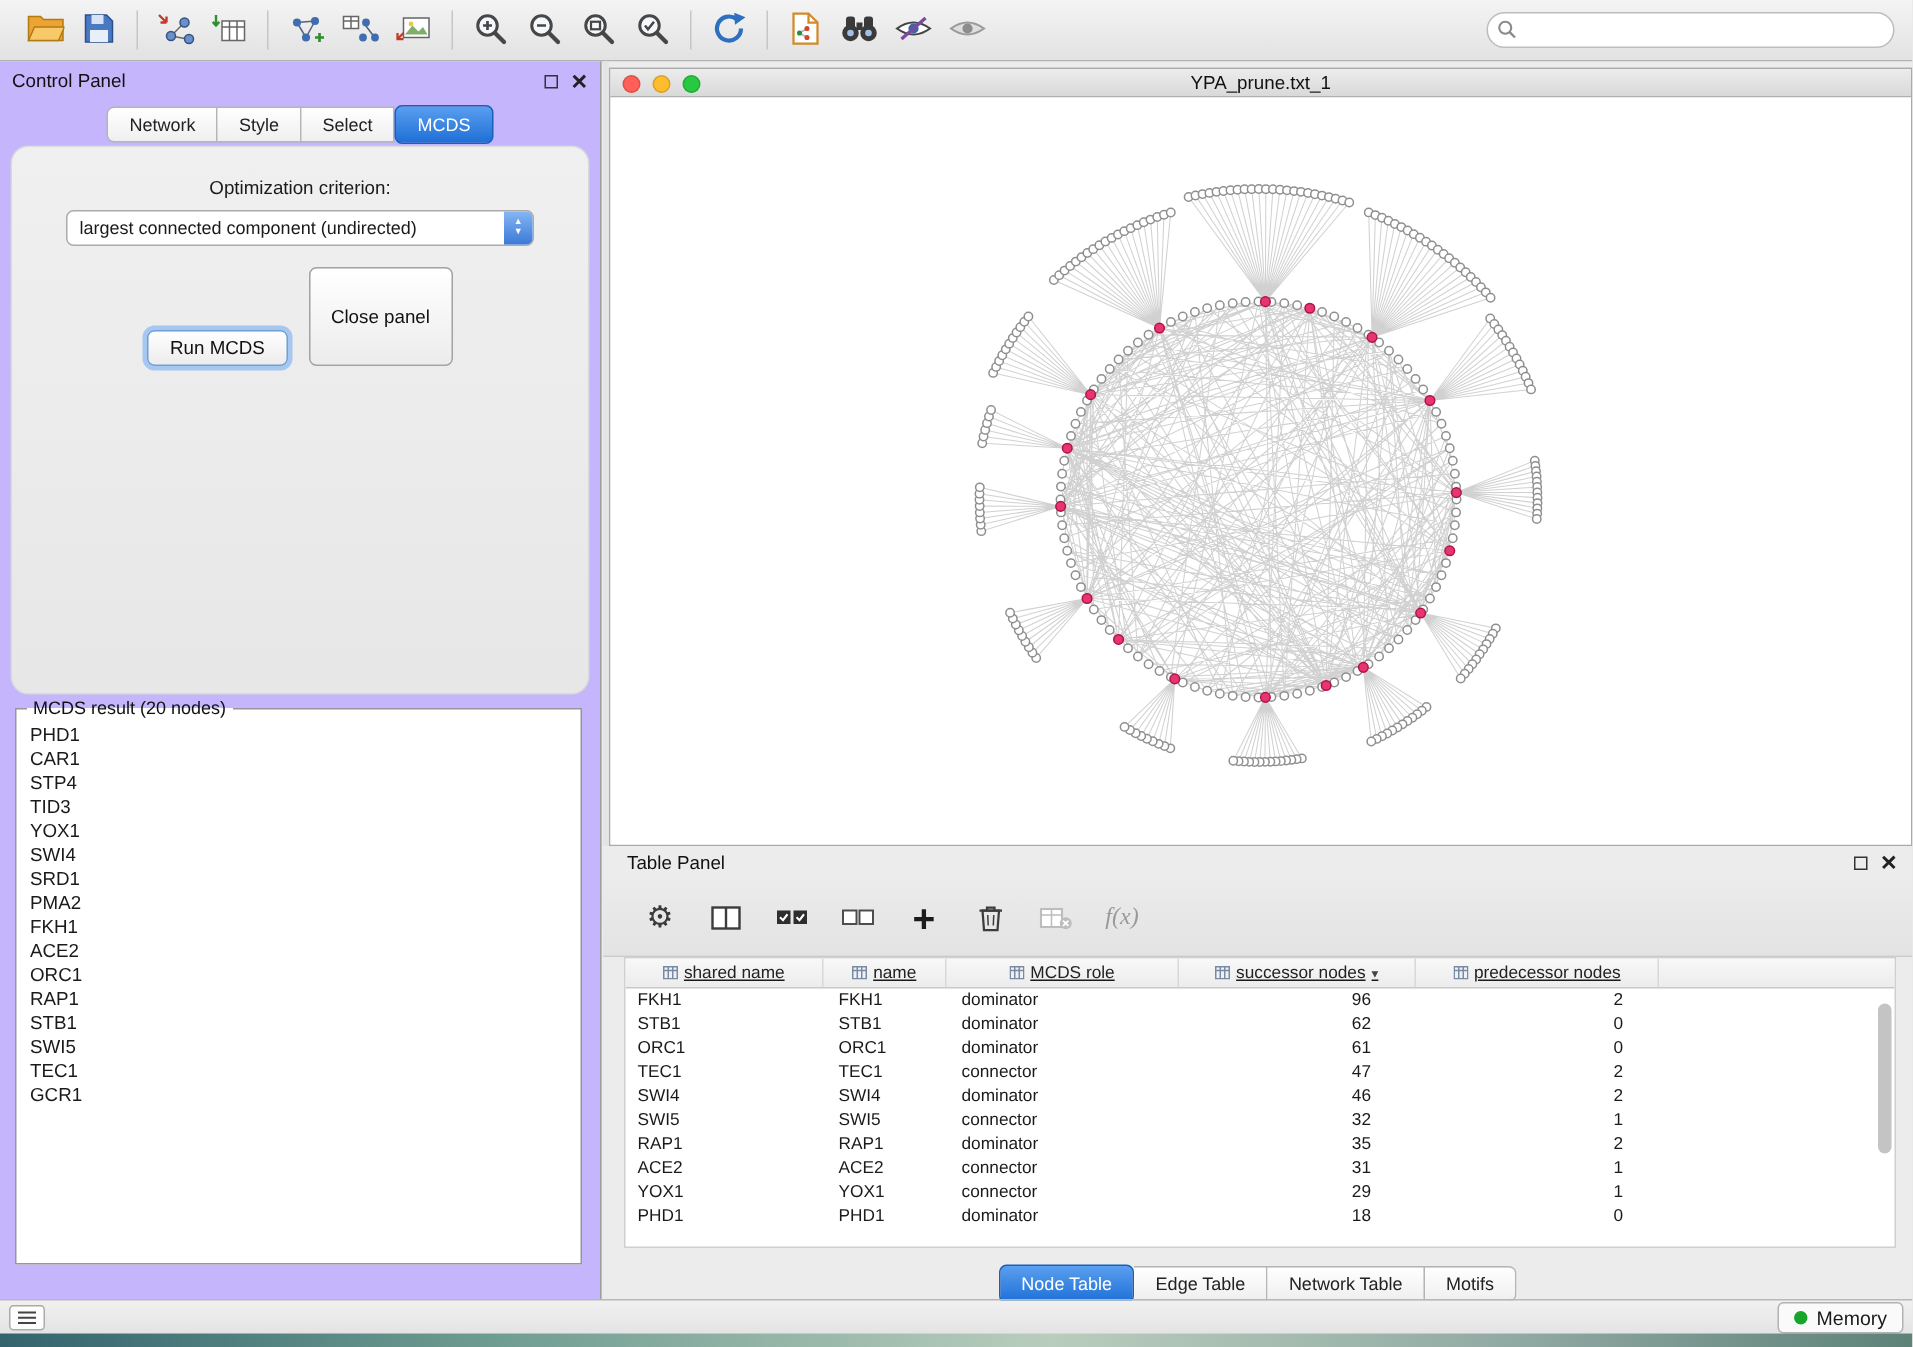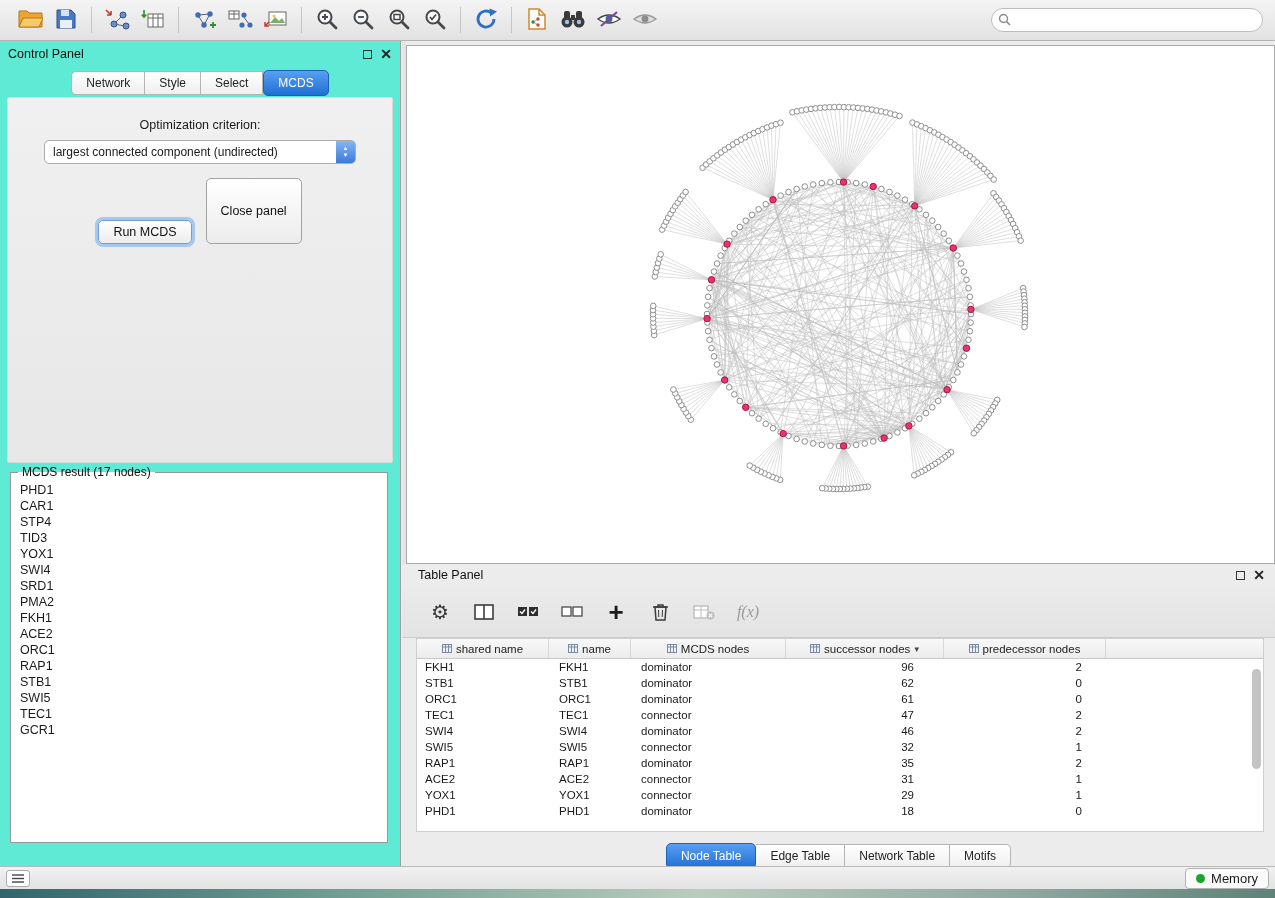--- a/index.html
+++ b/index.html
@@ -20,7 +20,7 @@
 
   
   .control-panel { position:absolute; left:0; top:41px; width:401px; height:825px;
-    background:#5eead4; border-right:1px solid #9f9f9f; }
+    background:#c4b5fd; border-right:1px solid #9f9f9f; }
   .panel-header { height:26px; display:flex; align-items:center; padding:0 8px; }
   .panel-title { font-size:12.5px; color:#111; }
   .panel-ctrls { margin-left:auto; display:flex; gap:8px; align-items:center; }

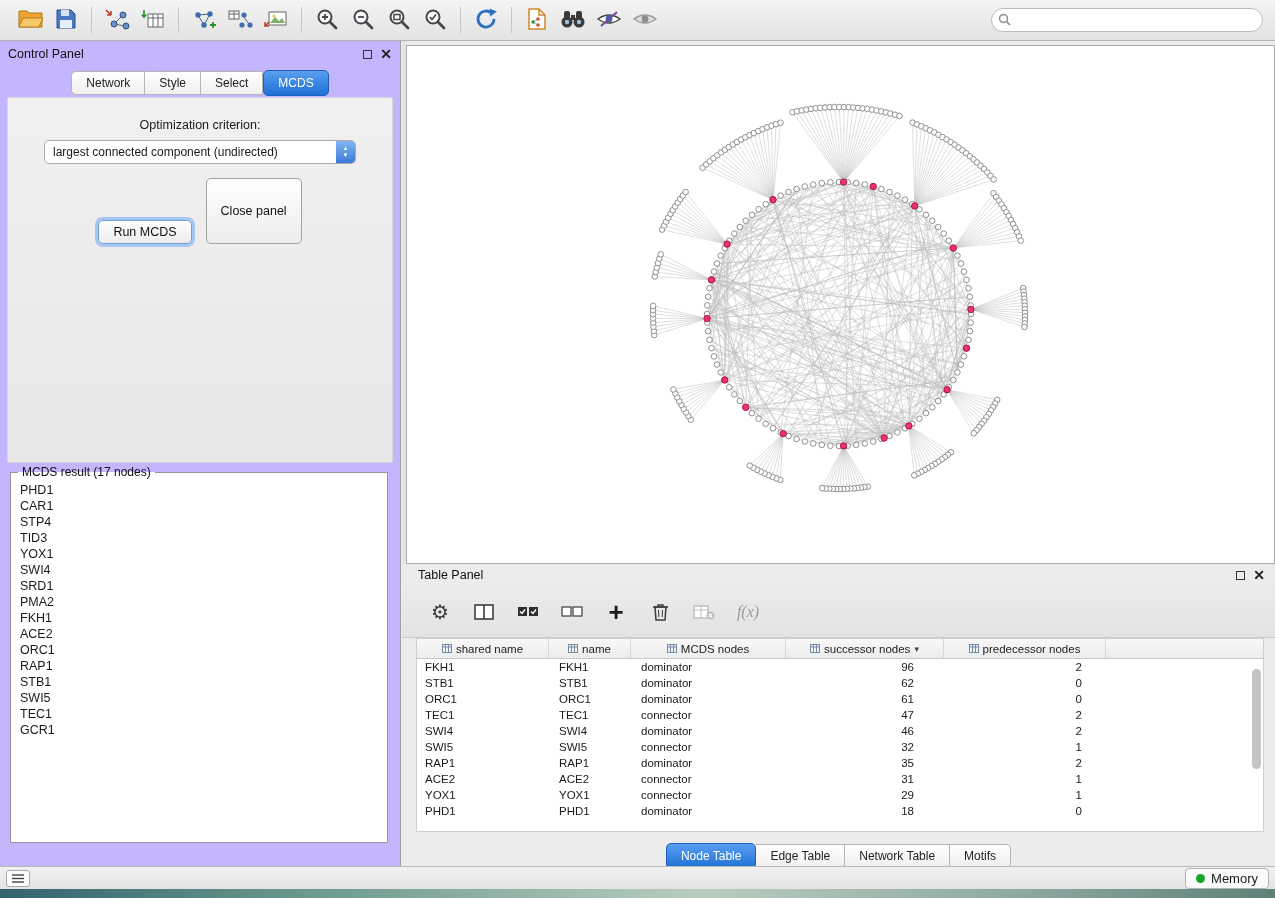--- a/index.html
+++ b/index.html
@@ -315,6 +315,14 @@
     <div class="v-splitter"></div>
 
     <div class="net-window">
+      <div class="net-titlebar">
+        <span class="traffic">
+          <span class="light red"></span>
+          <span class="light yellow"></span>
+          <span class="light green"></span>
+        </span>
+        <span class="net-title">YPA_prune.txt_1</span>
+      </div>
       <div class="net-canvas">
         <svg id="graph-svg" width="867" height="498" viewBox="0 0 867 498">
             <path d="M366.0 153.7L295.6 121.7M366.0 153.7L299.1 118.5M366.0 153.7L302.7 115.4M366.0 153.7L306.4 112.3M366.0 153.7L310.2 109.4M366.0 153.7L314.0 106.5M366.0 153.7L317.9 103.7M366.0 153.7L321.8 101.1M366.0 153.7L325.9 98.5M366.0 153.7L329.9 96.0M366.0 153.7L334.1 93.6M366.0 153.7L338.3 91.3M366.0 153.7L342.5 89.1M366.0 153.7L346.8 87.1M366.0 153.7L351.2 85.1M366.0 153.7L355.5 83.2M366.0 153.7L360.0 81.4M366.0 153.7L364.5 79.7M366.0 153.7L369.0 78.2M366.0 153.7L373.5 76.7M436.6 136.1L385.4 66.3M436.6 136.1L390.0 65.3M436.6 136.1L394.7 64.4M436.6 136.1L399.3 63.6M436.6 136.1L404.0 62.9M436.6 136.1L408.6 62.3M436.6 136.1L413.3 61.8M436.6 136.1L418.0 61.5M436.6 136.1L422.7 61.2M436.6 136.1L427.4 61.1M436.6 136.1L432.2 61.0M436.6 136.1L436.9 61.1M436.6 136.1L441.6 61.2M436.6 136.1L446.3 61.5M436.6 136.1L451.0 61.9M436.6 136.1L455.7 62.4M436.6 136.1L460.3 62.9M436.6 136.1L465.0 63.6M436.6 136.1L469.6 64.5M436.6 136.1L474.3 65.4M436.6 136.1L478.9 66.4M436.6 136.1L483.4 67.5M436.6 136.1L488.0 68.7M436.6 136.1L492.5 70.0M507.7 159.9L505.5 76.6M507.7 159.9L509.9 78.4M507.7 159.9L514.3 80.2M507.7 159.9L518.6 82.2M507.7 159.9L522.9 84.3M507.7 159.9L527.2 86.4M507.7 159.9L531.4 88.7M507.7 159.9L535.5 91.1M507.7 159.9L539.6 93.5M507.7 159.9L543.7 96.1M507.7 159.9L547.6 98.7M507.7 159.9L551.5 101.5M507.7 159.9L555.4 104.3M507.7 159.9L559.1 107.2M507.7 159.9L562.9 110.2M507.7 159.9L566.5 113.3M507.7 159.9L570.1 116.5M507.7 159.9L573.5 119.7M507.7 159.9L577.0 123.0M507.7 159.9L580.3 126.5M507.7 159.9L583.5 129.9M507.7 159.9L586.7 133.5M546.3 202.0L586.5 147.3M546.3 202.0L589.2 151.0M546.3 202.0L591.9 154.6M546.3 202.0L594.5 158.4M546.3 202.0L597.0 162.2M546.3 202.0L599.4 166.1M546.3 202.0L601.7 170.0M546.3 202.0L604.0 174.0M546.3 202.0L606.1 178.0M546.3 202.0L608.2 182.1M546.3 202.0L610.1 186.2M546.3 202.0L612.0 190.4M546.3 202.0L613.7 194.6M563.9 263.4L616.2 242.1M563.9 263.4L616.6 245.6M563.9 263.4L617.0 249.1M563.9 263.4L617.4 252.7M563.9 263.4L617.6 256.2M563.9 263.4L617.8 259.7M563.9 263.4L617.9 263.3M563.9 263.4L618.0 266.8M563.9 263.4L618.0 270.4M563.9 263.4L617.9 273.9M563.9 263.4L617.8 277.4M563.9 263.4L617.5 281.0M540.1 343.7L590.2 353.9M540.1 343.7L588.2 357.5M540.1 343.7L586.1 361.0M540.1 343.7L584.0 364.4M540.1 343.7L581.8 367.9M540.1 343.7L579.4 371.2M540.1 343.7L577.1 374.6M540.1 343.7L574.6 377.8M540.1 343.7L572.1 381.0M540.1 343.7L569.5 384.2M540.1 343.7L566.8 387.3M501.9 379.9L544.0 406.3M501.9 379.9L540.9 408.8M501.9 379.9L537.8 411.2M501.9 379.9L534.6 413.5M501.9 379.9L531.3 415.7M501.9 379.9L528.0 417.9M501.9 379.9L524.6 420.0M501.9 379.9L521.2 422.0M501.9 379.9L517.8 424.0M501.9 379.9L514.3 425.8M501.9 379.9L510.8 427.6M501.9 379.9L507.2 429.3M436.6 399.9L460.9 440.6M436.6 399.9L457.4 441.1M436.6 399.9L453.9 441.6M436.6 399.9L450.4 442.0M436.6 399.9L446.9 442.4M436.6 399.9L443.4 442.6M436.6 399.9L439.9 442.8M436.6 399.9L436.3 442.9M436.6 399.9L432.8 443.0M436.6 399.9L429.3 443.0M436.6 399.9L425.8 442.9M436.6 399.9L422.3 442.7M436.6 399.9L418.7 442.5M436.6 399.9L415.2 442.2M376.2 387.6L373.2 433.9M376.2 387.6L369.3 432.4M376.2 387.6L365.4 430.9M376.2 387.6L361.5 429.2M376.2 387.6L357.6 427.5M376.2 387.6L353.8 425.7M376.2 387.6L350.1 423.8M376.2 387.6L346.3 421.7M376.2 387.6L342.7 419.6M317.7 334.0L283.8 373.7M317.7 334.0L281.3 370.1M317.7 334.0L278.9 366.5M317.7 334.0L276.6 362.8M317.7 334.0L274.4 359.0M317.7 334.0L272.2 355.2M317.7 334.0L270.2 351.3M317.7 334.0L268.2 347.4M317.7 334.0L266.4 343.5M300.1 272.6L247.2 289.1M300.1 272.6L246.8 284.9M300.1 272.6L246.4 280.7M300.1 272.6L246.2 276.6M300.1 272.6L246.1 272.4M300.1 272.6L246.0 268.2M300.1 272.6L246.0 264.1M300.1 272.6L246.2 259.9M320.1 198.1L255.1 183.6M320.1 198.1L257.1 179.6M320.1 198.1L259.1 175.7M320.1 198.1L261.2 171.8M320.1 198.1L263.5 167.9M320.1 198.1L265.8 164.1M320.1 198.1L268.2 160.4M320.1 198.1L270.7 156.7M320.1 198.1L273.2 153.1M320.1 198.1L275.9 149.5M320.1 198.1L278.6 146.0M304.5 233.8L247.8 230.5M304.5 233.8L248.7 226.0M304.5 233.8L249.8 221.6M304.5 233.8L251.0 217.1M304.5 233.8L252.3 212.7M304.5 233.8L253.7 208.3M366.0 153.7L322.2 194.7M366.0 153.7L423.4 399.7M366.0 153.7L302.5 242.2M366.0 153.7L440.6 399.7M366.0 153.7L358.7 158.2M366.0 153.7L531.2 181.0M366.0 153.7L432.0 136.0M366.0 153.7L304.5 233.8M366.0 153.7L498.0 382.3M366.0 153.7L554.0 217.5M436.6 136.1L440.6 399.7M436.6 136.1L559.5 302.2M436.6 136.1L345.0 168.8M436.6 136.1L338.7 174.7M436.6 136.1L332.8 181.0M436.6 136.1L505.3 158.2M436.6 136.1L457.8 138.5M436.6 136.1L519.0 367.2M436.6 136.1L498.0 382.3M436.6 136.1L449.2 398.9M507.7 159.9L338.7 361.3M507.7 159.9L550.4 326.4M507.7 159.9L307.0 225.6M507.7 159.9L519.0 367.2M507.7 159.9L550.4 326.4M507.7 159.9L310.0 318.5M507.7 159.9L338.7 174.7M507.7 159.9L304.5 233.8M507.7 159.9L366.0 382.3M507.7 159.9L397.8 395.5M507.7 159.9L358.7 158.2M507.7 159.9L300.3 259.4M507.7 159.9L423.4 136.3M507.7 159.9L536.7 348.4M507.7 159.9L414.8 137.1M507.7 159.9L366.0 382.3M546.3 202.0L550.4 326.4M546.3 202.0L466.2 140.5M546.3 202.0L554.0 217.5M546.3 202.0L519.0 367.2M546.3 202.0L373.6 149.6M546.3 202.0L498.0 153.7M546.3 202.0L414.8 398.9M546.3 202.0L351.6 163.3M546.3 202.0L550.4 326.4M546.3 202.0L482.5 146.0M546.3 202.0L474.4 393.0M546.3 202.0L302.5 293.8M546.3 202.0L531.2 355.0M546.3 202.0L536.7 348.4M546.3 202.0L310.0 217.5M546.3 202.0L332.8 181.0M546.3 202.0L310.0 217.5M546.3 202.0L351.6 372.7M546.3 202.0L300.0 268.0M546.3 202.0L345.0 168.8M546.3 202.0L498.0 382.3M546.3 202.0L302.5 242.2M546.3 202.0L550.4 326.4M546.3 202.0L536.7 187.6M563.9 263.4L457.8 397.5M563.9 263.4L557.0 310.4M563.9 263.4L525.3 174.7M563.9 263.4L536.7 348.4M563.9 263.4L457.8 138.5M563.9 263.4L304.5 233.8M563.9 263.4L536.7 348.4M563.9 263.4L546.3 334.0M563.9 263.4L557.0 225.6M563.9 263.4L397.8 140.5M563.9 263.4L512.4 372.7M563.9 263.4L373.6 149.6M563.9 263.4L307.0 310.4M563.9 263.4L550.4 326.4M563.9 263.4L563.7 259.4M563.9 263.4L301.1 285.2M563.9 263.4L397.8 395.5M563.9 263.4L474.4 143.0M540.1 343.7L300.3 259.4M540.1 343.7L310.0 318.5M540.1 343.7L449.2 137.1M540.1 343.7L562.9 250.8M540.1 343.7L432.0 136.0M540.1 343.7L406.2 138.5M540.1 343.7L414.8 137.1M540.1 343.7L338.7 174.7M540.1 343.7L304.5 302.2M540.1 343.7L307.0 225.6M540.1 343.7L550.4 326.4M540.1 343.7L423.4 136.3M540.1 343.7L423.4 399.7M540.1 343.7L307.0 225.6M540.1 343.7L519.0 168.8M540.1 343.7L366.0 382.3M540.1 343.7L307.0 225.6M540.1 343.7L300.0 268.0M501.9 379.9L423.4 399.7M501.9 379.9L466.2 395.5M501.9 379.9L307.0 310.4M501.9 379.9L557.0 225.6M501.9 379.9L414.8 398.9M501.9 379.9L373.6 386.4M501.9 379.9L304.5 302.2M501.9 379.9L563.7 276.6M501.9 379.9L519.0 168.8M501.9 379.9L482.5 390.0M501.9 379.9L381.5 146.0M501.9 379.9L505.3 158.2M501.9 379.9L301.1 250.8M501.9 379.9L406.2 397.5M501.9 379.9L397.8 395.5M501.9 379.9L338.7 361.3M501.9 379.9L307.0 225.6M501.9 379.9L358.7 377.8M501.9 379.9L301.1 250.8M501.9 379.9L440.6 399.7M501.9 379.9L381.5 390.0M501.9 379.9L559.5 233.8M501.9 379.9L313.6 326.4M501.9 379.9L561.5 293.8M436.6 399.9L561.5 242.2M436.6 399.9L505.3 377.8M436.6 399.9L490.4 149.6M436.6 399.9L366.0 153.7M436.6 399.9L563.7 276.6M436.6 399.9L397.8 395.5M436.6 399.9L498.0 382.3M436.6 399.9L366.0 153.7M436.6 399.9L449.2 137.1M436.6 399.9L525.3 174.7M436.6 399.9L531.2 181.0M436.6 399.9L563.7 259.4M436.6 399.9L449.2 398.9M436.6 399.9L541.8 341.3M376.2 387.6L563.7 276.6M376.2 387.6L490.4 386.4M376.2 387.6L474.4 393.0M376.2 387.6L317.7 334.0M376.2 387.6L550.4 326.4M376.2 387.6L332.8 355.0M376.2 387.6L457.8 397.5M376.2 387.6L332.8 355.0M376.2 387.6L300.3 259.4M376.2 387.6L300.3 259.4M376.2 387.6L300.0 268.0M376.2 387.6L397.8 395.5M376.2 387.6L554.0 217.5M376.2 387.6L432.0 136.0M317.7 334.0L559.5 233.8M317.7 334.0L498.0 382.3M317.7 334.0L304.5 233.8M317.7 334.0L541.8 341.3M317.7 334.0L317.7 202.0M317.7 334.0L536.7 187.6M317.7 334.0L389.6 143.0M317.7 334.0L397.8 140.5M317.7 334.0L366.0 153.7M317.7 334.0L457.8 138.5M317.7 334.0L322.2 194.7M317.7 334.0L561.5 293.8M317.7 334.0L557.0 225.6M317.7 334.0L345.0 367.2M317.7 334.0L300.3 259.4M317.7 334.0L414.8 137.1M317.7 334.0L519.0 168.8M300.1 272.6L541.8 341.3M300.1 272.6L525.3 361.3M300.1 272.6L389.6 143.0M300.1 272.6L317.7 334.0M300.1 272.6L406.2 138.5M300.1 272.6L541.8 194.7M300.1 272.6L550.4 209.6M300.1 272.6L345.0 168.8M300.1 272.6L541.8 194.7M300.1 272.6L519.0 168.8M300.1 272.6L546.3 334.0M300.1 272.6L562.9 250.8M300.1 272.6L414.8 137.1M300.1 272.6L562.9 250.8M300.1 272.6L338.7 174.7M300.1 272.6L512.4 372.7M300.1 272.6L554.0 318.5M300.1 272.6L389.6 143.0M300.1 272.6L389.6 143.0M300.1 272.6L531.2 355.0M300.1 272.6L389.6 143.0M300.1 272.6L397.8 395.5M300.1 272.6L505.3 377.8M300.1 272.6L449.2 137.1M320.1 198.1L300.3 276.6M320.1 198.1L466.2 395.5M320.1 198.1L406.2 397.5M320.1 198.1L317.7 334.0M320.1 198.1L301.1 285.2M320.1 198.1L449.2 137.1M320.1 198.1L373.6 149.6M320.1 198.1L519.0 367.2M320.1 198.1L498.0 153.7M320.1 198.1L397.8 140.5M320.1 198.1L423.4 136.3M320.1 198.1L304.5 302.2M320.1 198.1L546.3 202.0M320.1 198.1L345.0 367.2M320.1 198.1L546.3 334.0M320.1 198.1L519.0 168.8M320.1 198.1L322.2 341.3M320.1 198.1L490.4 149.6M304.5 233.8L550.4 326.4M304.5 233.8L564.0 268.0M304.5 233.8L541.8 341.3M304.5 233.8L531.2 355.0M304.5 233.8L562.9 285.2M304.5 233.8L564.0 268.0M304.5 233.8L423.4 399.7M304.5 233.8L313.6 209.6M304.5 233.8L525.3 361.3M304.5 233.8L536.7 348.4M304.5 233.8L490.4 386.4M304.5 233.8L345.0 367.2M304.5 233.8L406.2 138.5M304.5 233.8L332.8 181.0M304.5 233.8L366.0 382.3M304.5 233.8L414.8 398.9M304.5 233.8L332.8 355.0M304.5 233.8L317.7 334.0M304.5 233.8L512.4 163.3M304.5 233.8L546.3 334.0M304.5 233.8L457.8 138.5M304.5 233.8L531.2 181.0M304.5 233.8L466.2 140.5M304.5 233.8L406.2 138.5M304.5 233.8L351.6 372.7M466.2 140.5L525.3 361.3M466.2 140.5L563.7 259.4M466.2 140.5L498.0 382.3M466.2 140.5L406.2 397.5M466.2 140.5L498.0 153.7M466.2 140.5L351.6 372.7M466.2 140.5L432.0 136.0M466.2 140.5L300.0 268.0M466.2 140.5L505.3 377.8M466.2 140.5L322.2 194.7M466.2 140.5L327.3 348.4M466.2 140.5L512.4 163.3M466.2 140.5L317.7 202.0M466.2 140.5L449.2 398.9M559.5 302.2L536.7 348.4M559.5 302.2L519.0 168.8M559.5 302.2L322.2 341.3M559.5 302.2L345.0 168.8M559.5 302.2L300.3 276.6M559.5 302.2L381.5 390.0M559.5 302.2L432.0 136.0M559.5 302.2L498.0 382.3M559.5 302.2L373.6 149.6M559.5 302.2L512.4 372.7M477.1 392.0L310.0 217.5M477.1 392.0L373.6 149.6M477.1 392.0L536.7 348.4M477.1 392.0L482.5 146.0M477.1 392.0L482.5 390.0M477.1 392.0L564.0 268.0M477.1 392.0L414.8 398.9M477.1 392.0L338.7 361.3M477.1 392.0L536.7 187.6M477.1 392.0L302.5 293.8M477.1 392.0L562.9 250.8M477.1 392.0L557.0 310.4M477.1 392.0L327.3 187.6M477.1 392.0L366.0 153.7M477.1 392.0L322.2 194.7M477.1 392.0L432.0 136.0M477.1 392.0L474.4 393.0M477.1 392.0L332.8 181.0M477.1 392.0L304.5 302.2M477.1 392.0L307.0 225.6M477.1 392.0L358.7 158.2M477.1 392.0L338.7 174.7M477.1 392.0L302.5 293.8M477.1 392.0L505.3 158.2M477.1 392.0L300.3 276.6M338.7 361.3L519.0 367.2M338.7 361.3L561.5 242.2M338.7 361.3L310.0 217.5M338.7 361.3L338.7 361.3M338.7 361.3L345.0 168.8M338.7 361.3L307.0 225.6M338.7 361.3L546.3 334.0M338.7 361.3L546.3 334.0M338.7 361.3L327.3 348.4M338.7 361.3L313.6 326.4M338.7 361.3L512.4 372.7M338.7 361.3L449.2 137.1M563.7 276.6L550.4 326.4M559.5 233.8L351.6 372.7M345.0 367.2L546.3 202.0M358.7 158.2L466.2 140.5M338.7 361.3L490.4 149.6M498.0 153.7L381.5 390.0M505.3 158.2L351.6 372.7M304.5 233.8L301.1 250.8M397.8 140.5L322.2 194.7M351.6 372.7L338.7 174.7M381.5 146.0L338.7 174.7M345.0 367.2L559.5 233.8M531.2 355.0L519.0 168.8M519.0 367.2L559.5 302.2M423.4 136.3L373.6 149.6M457.8 138.5L554.0 217.5M440.6 136.3L490.4 149.6M302.5 293.8L317.7 202.0M406.2 397.5L482.5 390.0M301.1 250.8L474.4 143.0M345.0 168.8L381.5 146.0M300.0 268.0L366.0 153.7M561.5 293.8L531.2 355.0M389.6 143.0L414.8 398.9M332.8 181.0L563.7 276.6M546.3 334.0L531.2 355.0M490.4 149.6L559.5 302.2M406.2 138.5L373.6 386.4M546.3 202.0L561.5 242.2M300.3 259.4L554.0 318.5" stroke="#bdbdbd" stroke-width="0.7" fill="none" opacity="0.7"></path>

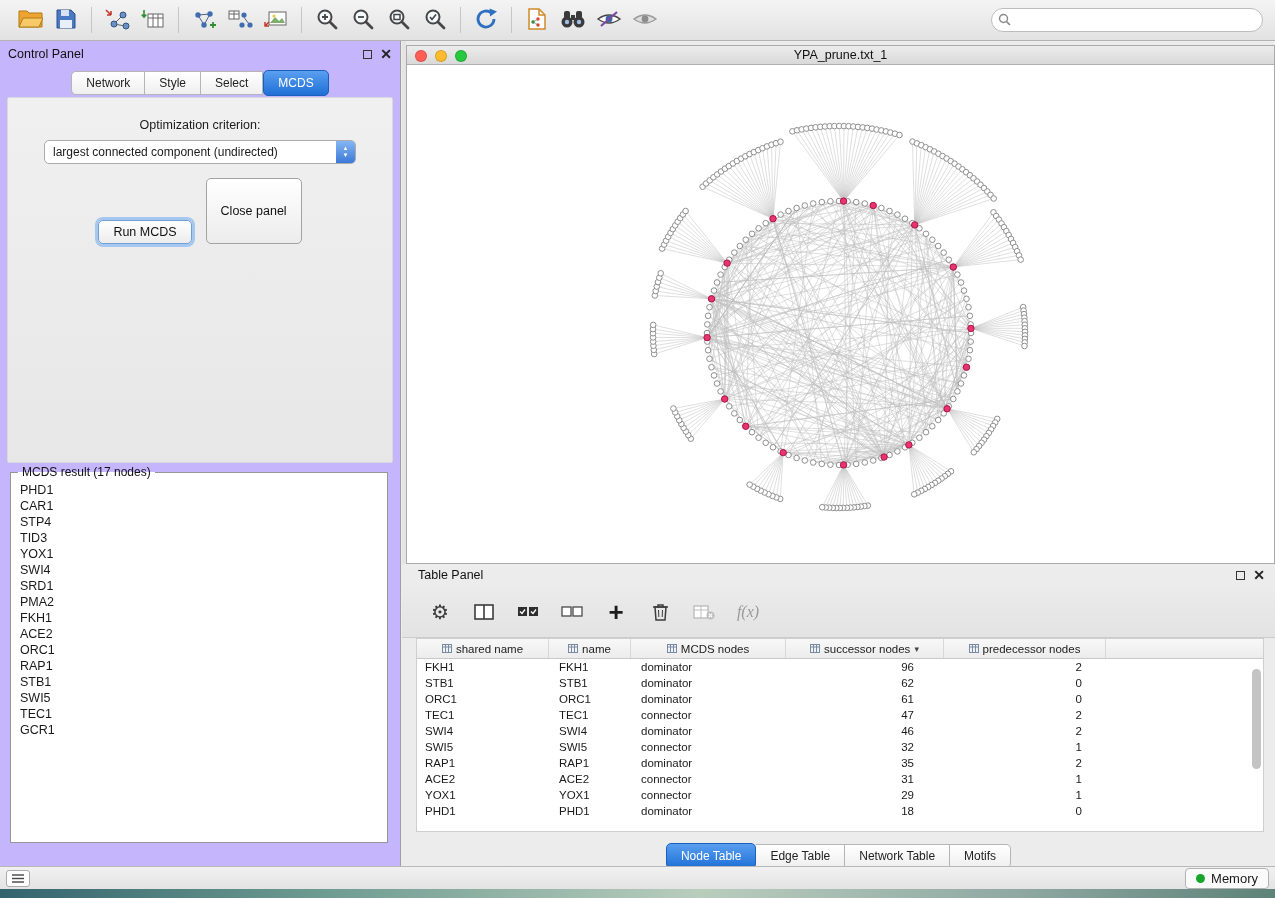--- a/index.html
+++ b/index.html
@@ -37,7 +37,7 @@
     border:1px solid #1a5fba; border-radius:5px; margin:-1px 0; padding:5px 14px; }
 
   .cp-inner { position:absolute; left:7px; right:7px; top:56px; height:366px;
-    background:linear-gradient(#f0f0f0,#e7e7e7); border:1px solid #d9d9d9; border-radius:2px;text-decoration:underline; }
+    background:linear-gradient(#f0f0f0,#e7e7e7); border:1px solid #d9d9d9; border-radius:12px;text-decoration:underline; }
   .opt-label { position:absolute; top:20px; width:100%; text-align:center; font-size:12.5px; }
   .dropdown { position:absolute; top:42px; left:50%; transform:translateX(-50%);
     width:312px; height:24px; background:#fff; border:1px solid #ababab; border-radius:5px;

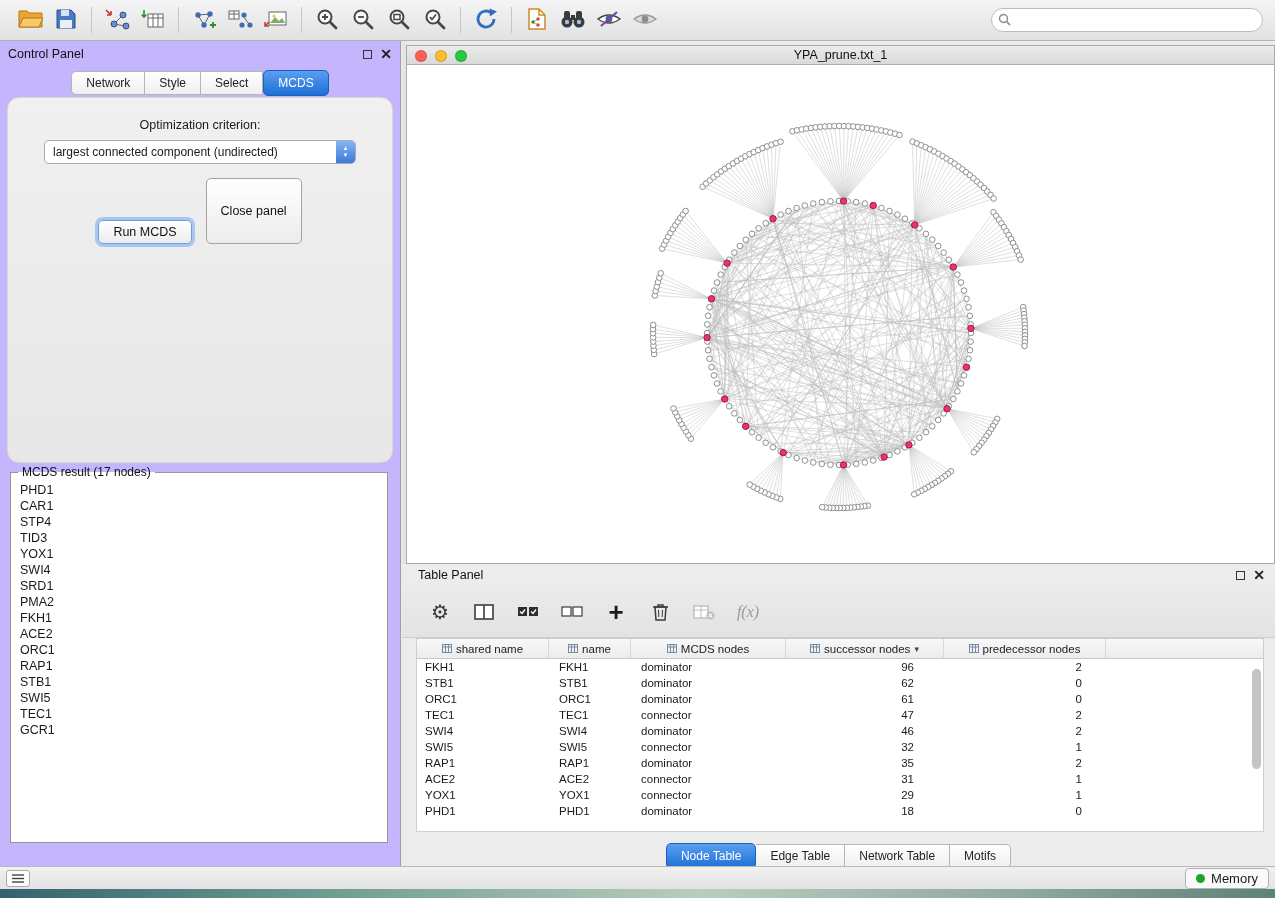--- a/index.html
+++ b/index.html
@@ -289,7 +289,7 @@
       </div>
     </div>
     <fieldset class="mcds-fieldset">
-      <legend>MCDS result (17 nodes)</legend>
+      <legend>MCDS result (20 nodes)</legend>
       <div class="mcds-list">
         <div class="mcds-item">PHD1</div>
         <div class="mcds-item">CAR1</div>

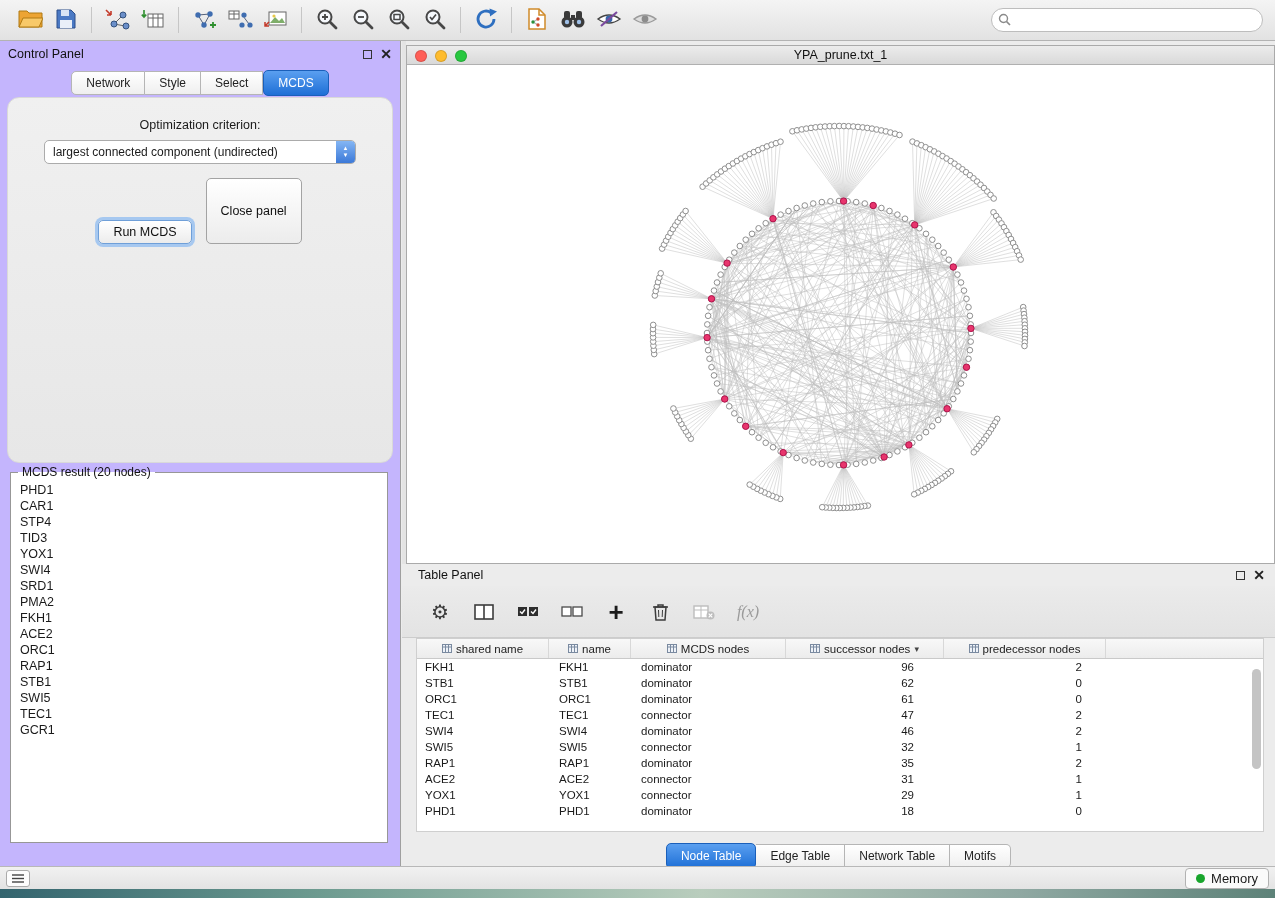--- a/index.html
+++ b/index.html
@@ -83,7 +83,7 @@
 
   .table-wrap { position:absolute; left:14px; right:11px; top:74px; height:194px;
     background:#fff; border:1px solid #cfcfcf; overflow:hidden; }
-  .thead { display:flex; height:20px; background:linear-gradient(#f8f8f8,#ececec); border-bottom:1px solid #c9c9c9; }
+  .thead { display:flex; height:20px; background:linear-gradient(#f8f8f8,#ececec); border-bottom:1px solid #c9c9c9;text-decoration:underline; }
   .th { display:flex; align-items:center; justify-content:center; gap:4px; font-size:11.5px;
     border-right:1px solid #d8d8d8; color:#222; }
   .tr { display:flex; height:16px; line-height:16px; font-size:11.5px; }

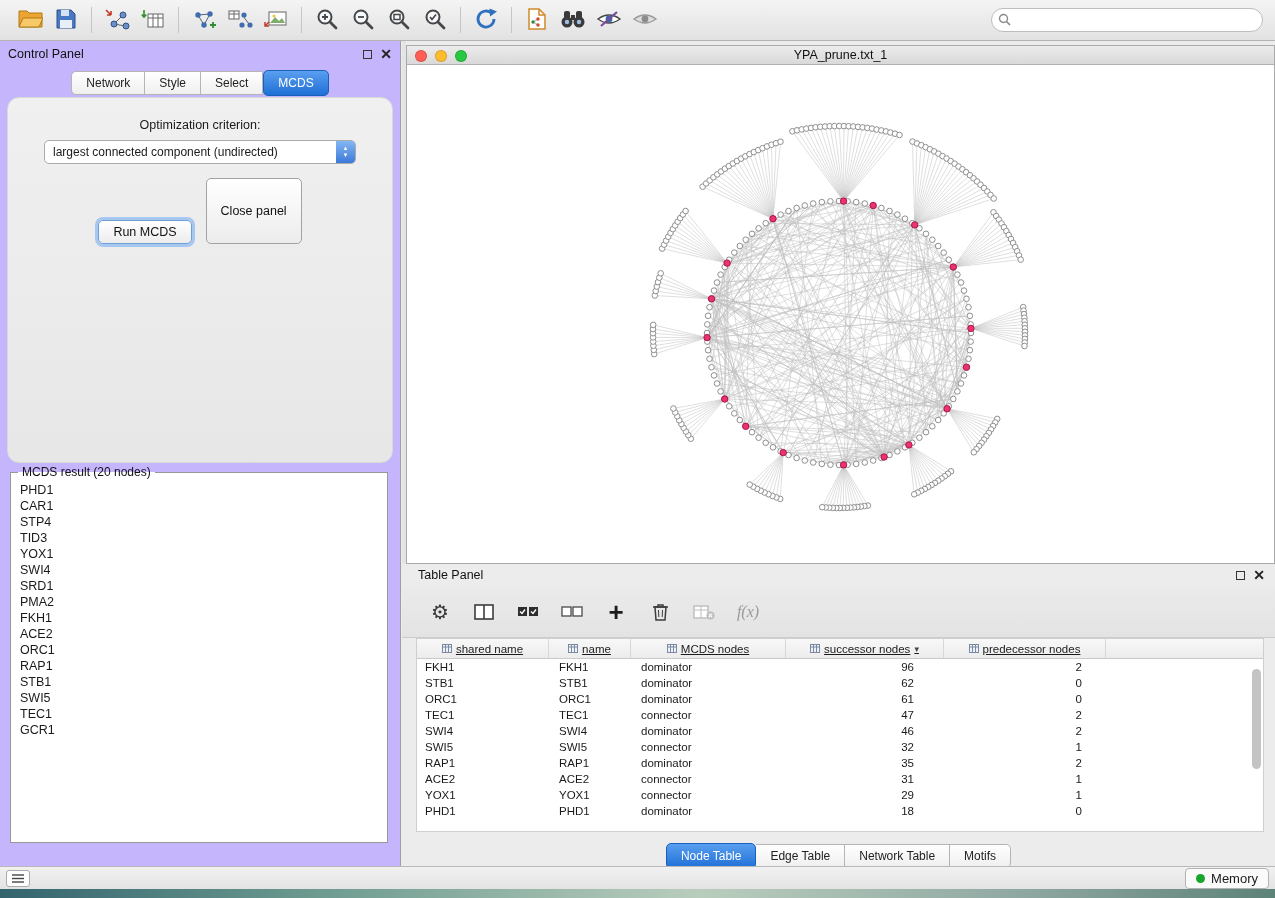--- a/index.html
+++ b/index.html
@@ -699,7 +699,7 @@
                 <line x1="3.5" y1="0.5" x2="3.5" y2="8.5" stroke="#7a8aa0"></line>
                 <line x1="6.5" y1="0.5" x2="6.5" y2="8.5" stroke="#7a8aa0"></line>
               </svg>
-            <span>MCDS nodes</span>
+            <span>MCDS role</span>
           </div>
           <div class="th w4">
             <svg width="10" height="9" viewBox="0 0 10 9">

